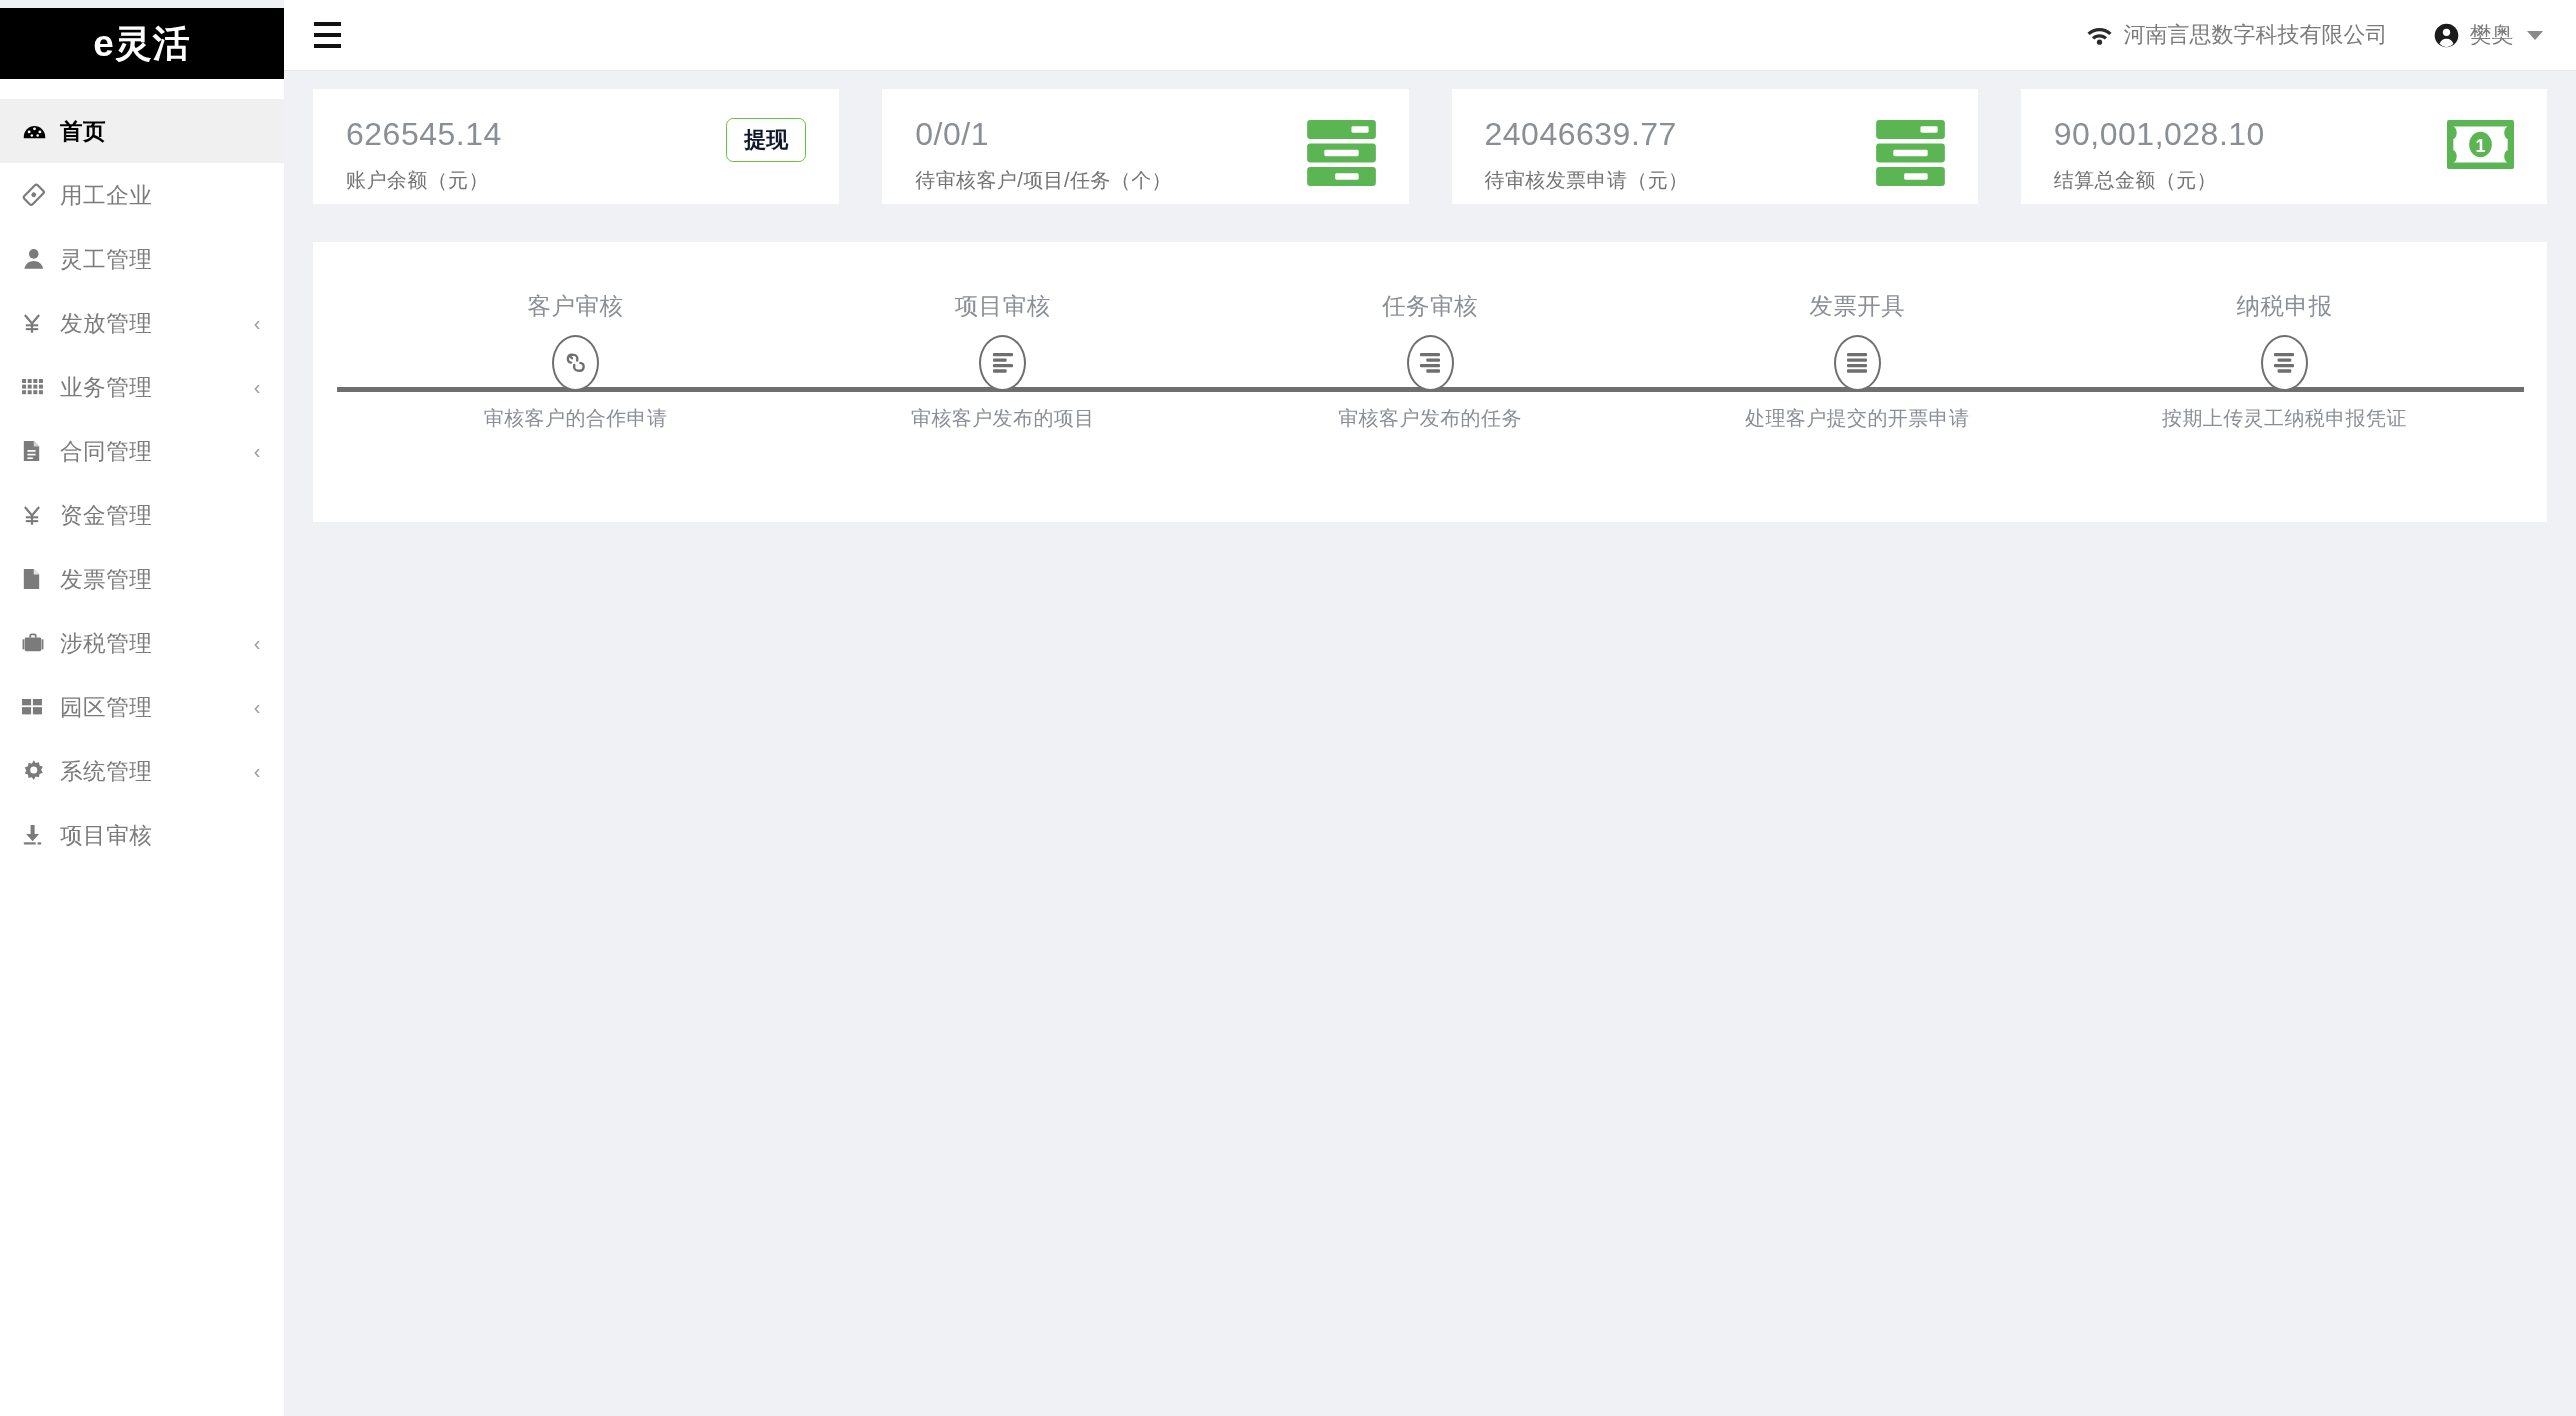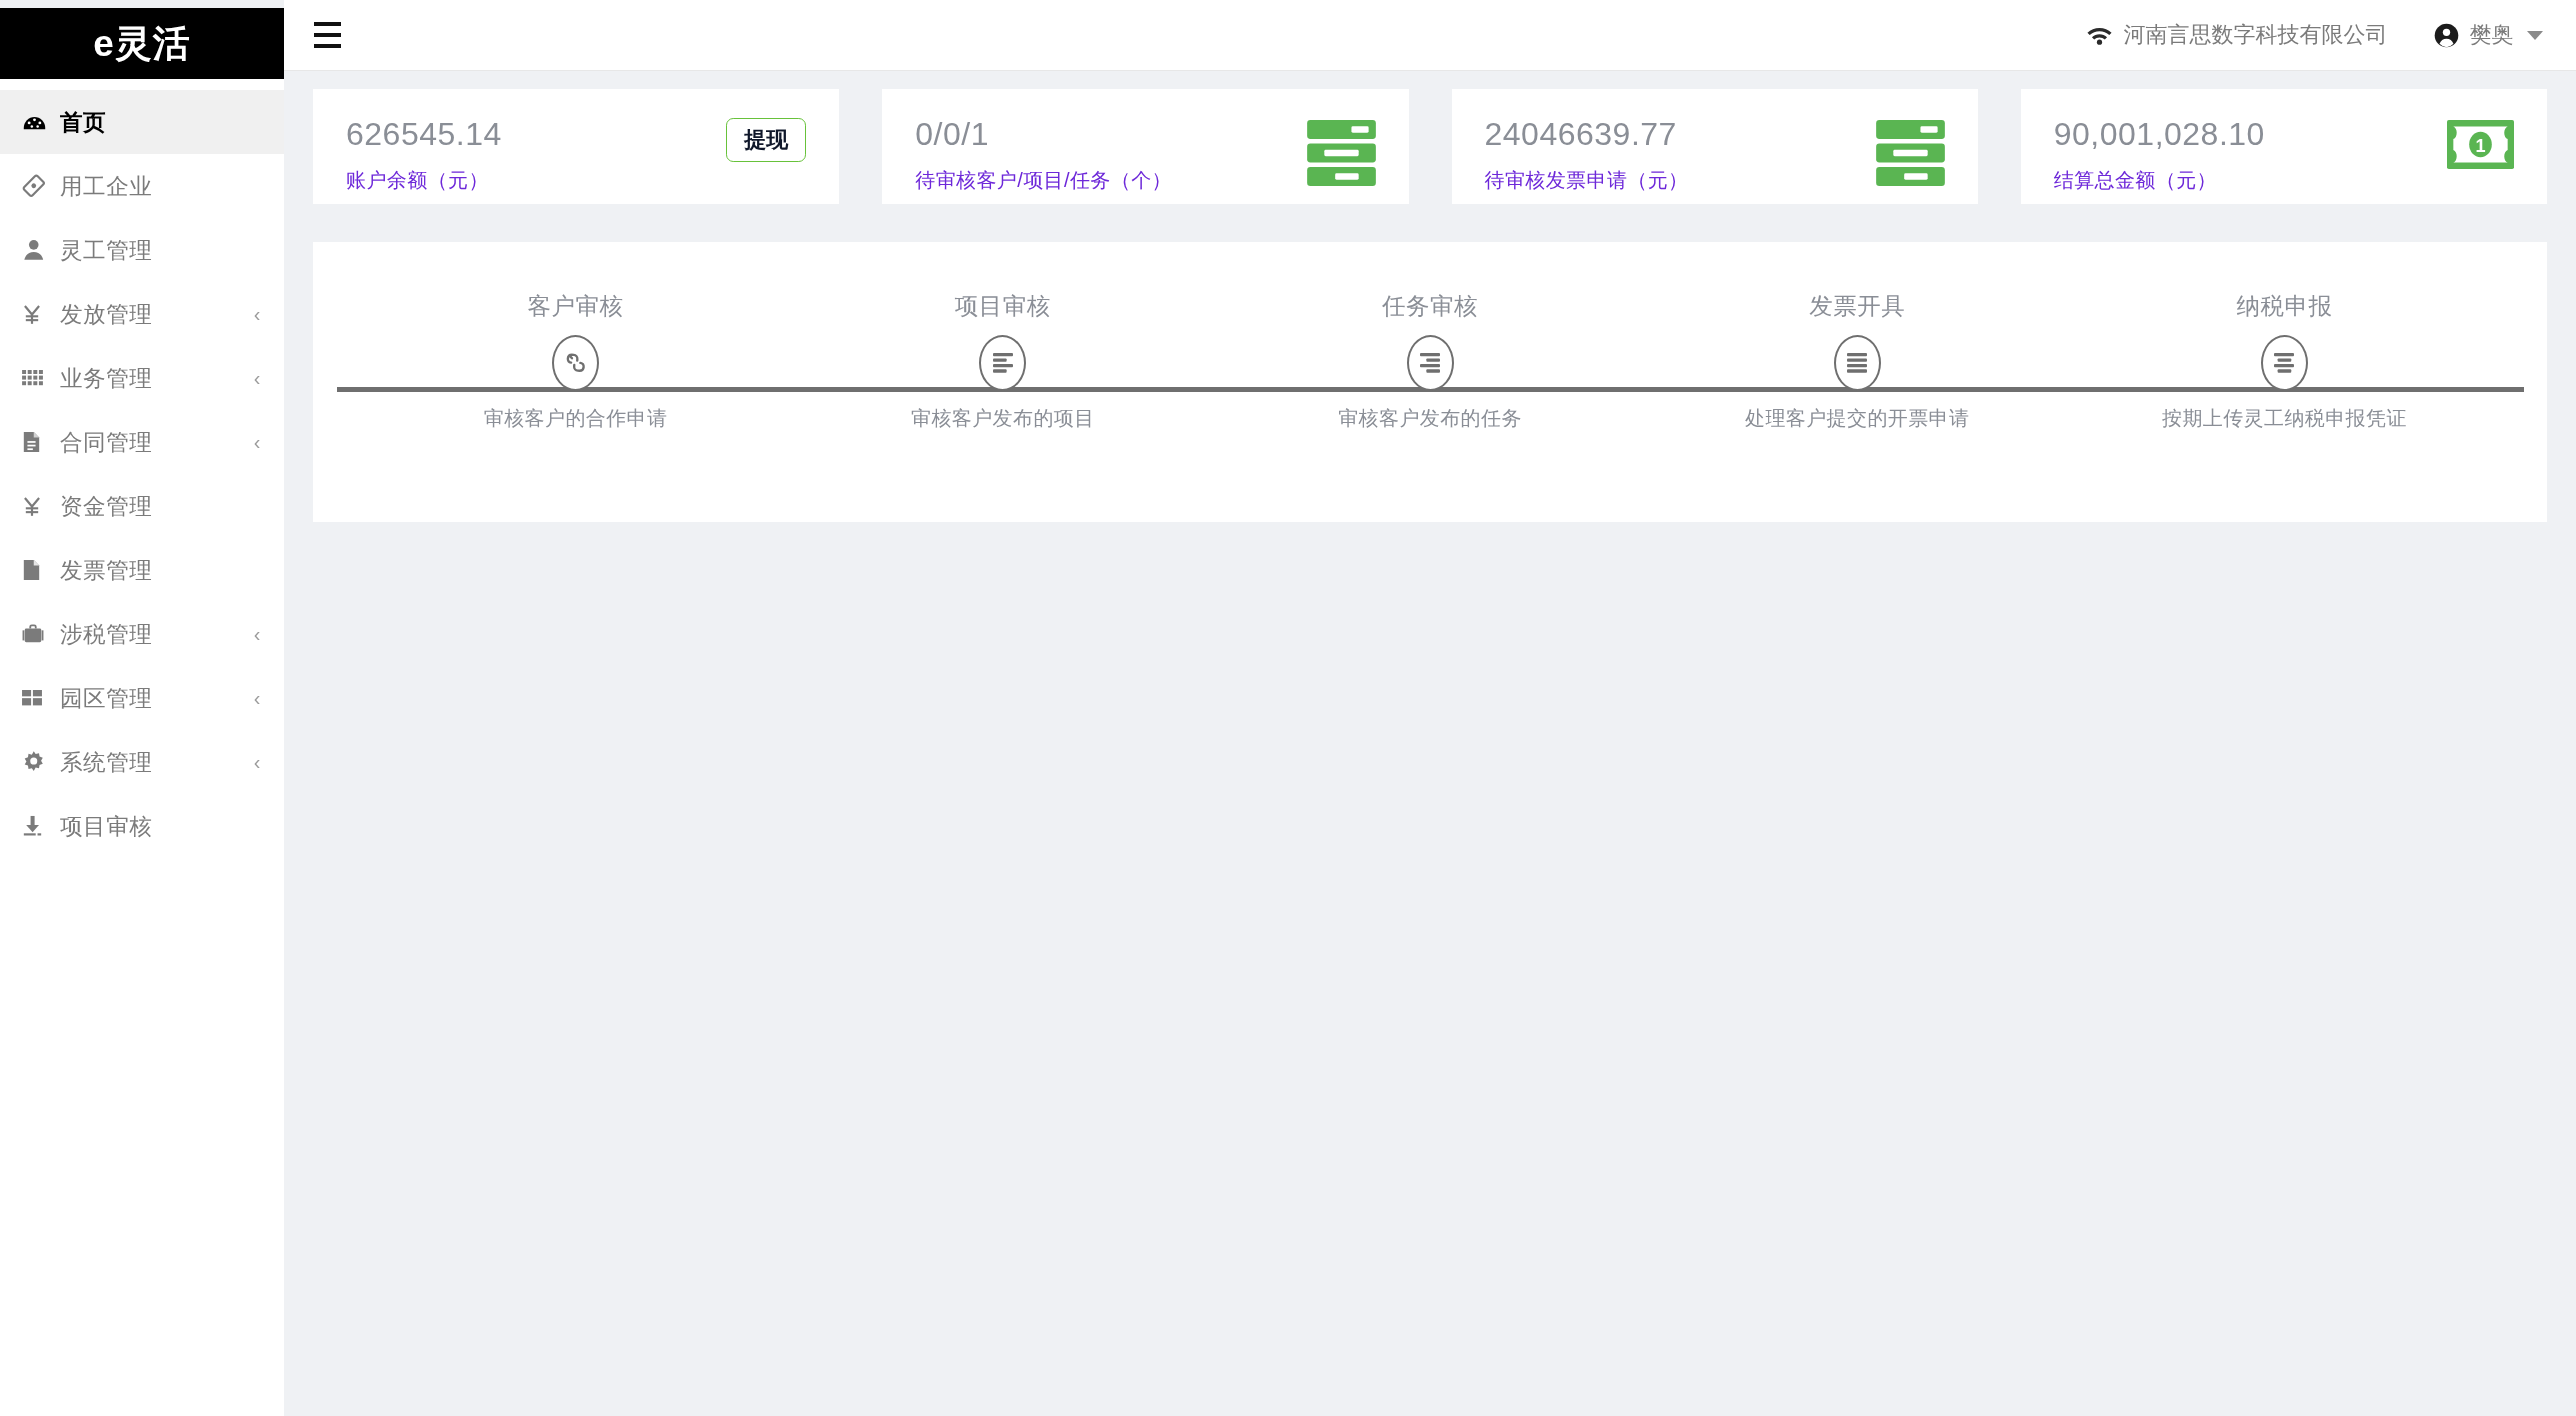--- a/index.html
+++ b/index.html
@@ -28,7 +28,7 @@
     font-weight: bold;
     letter-spacing: 0.9px;
   }
-  #nav { padding-top: 11px; }
+  #nav { padding-top: 20px; }
   .nav-item {
     position: relative;
     height: 64px;

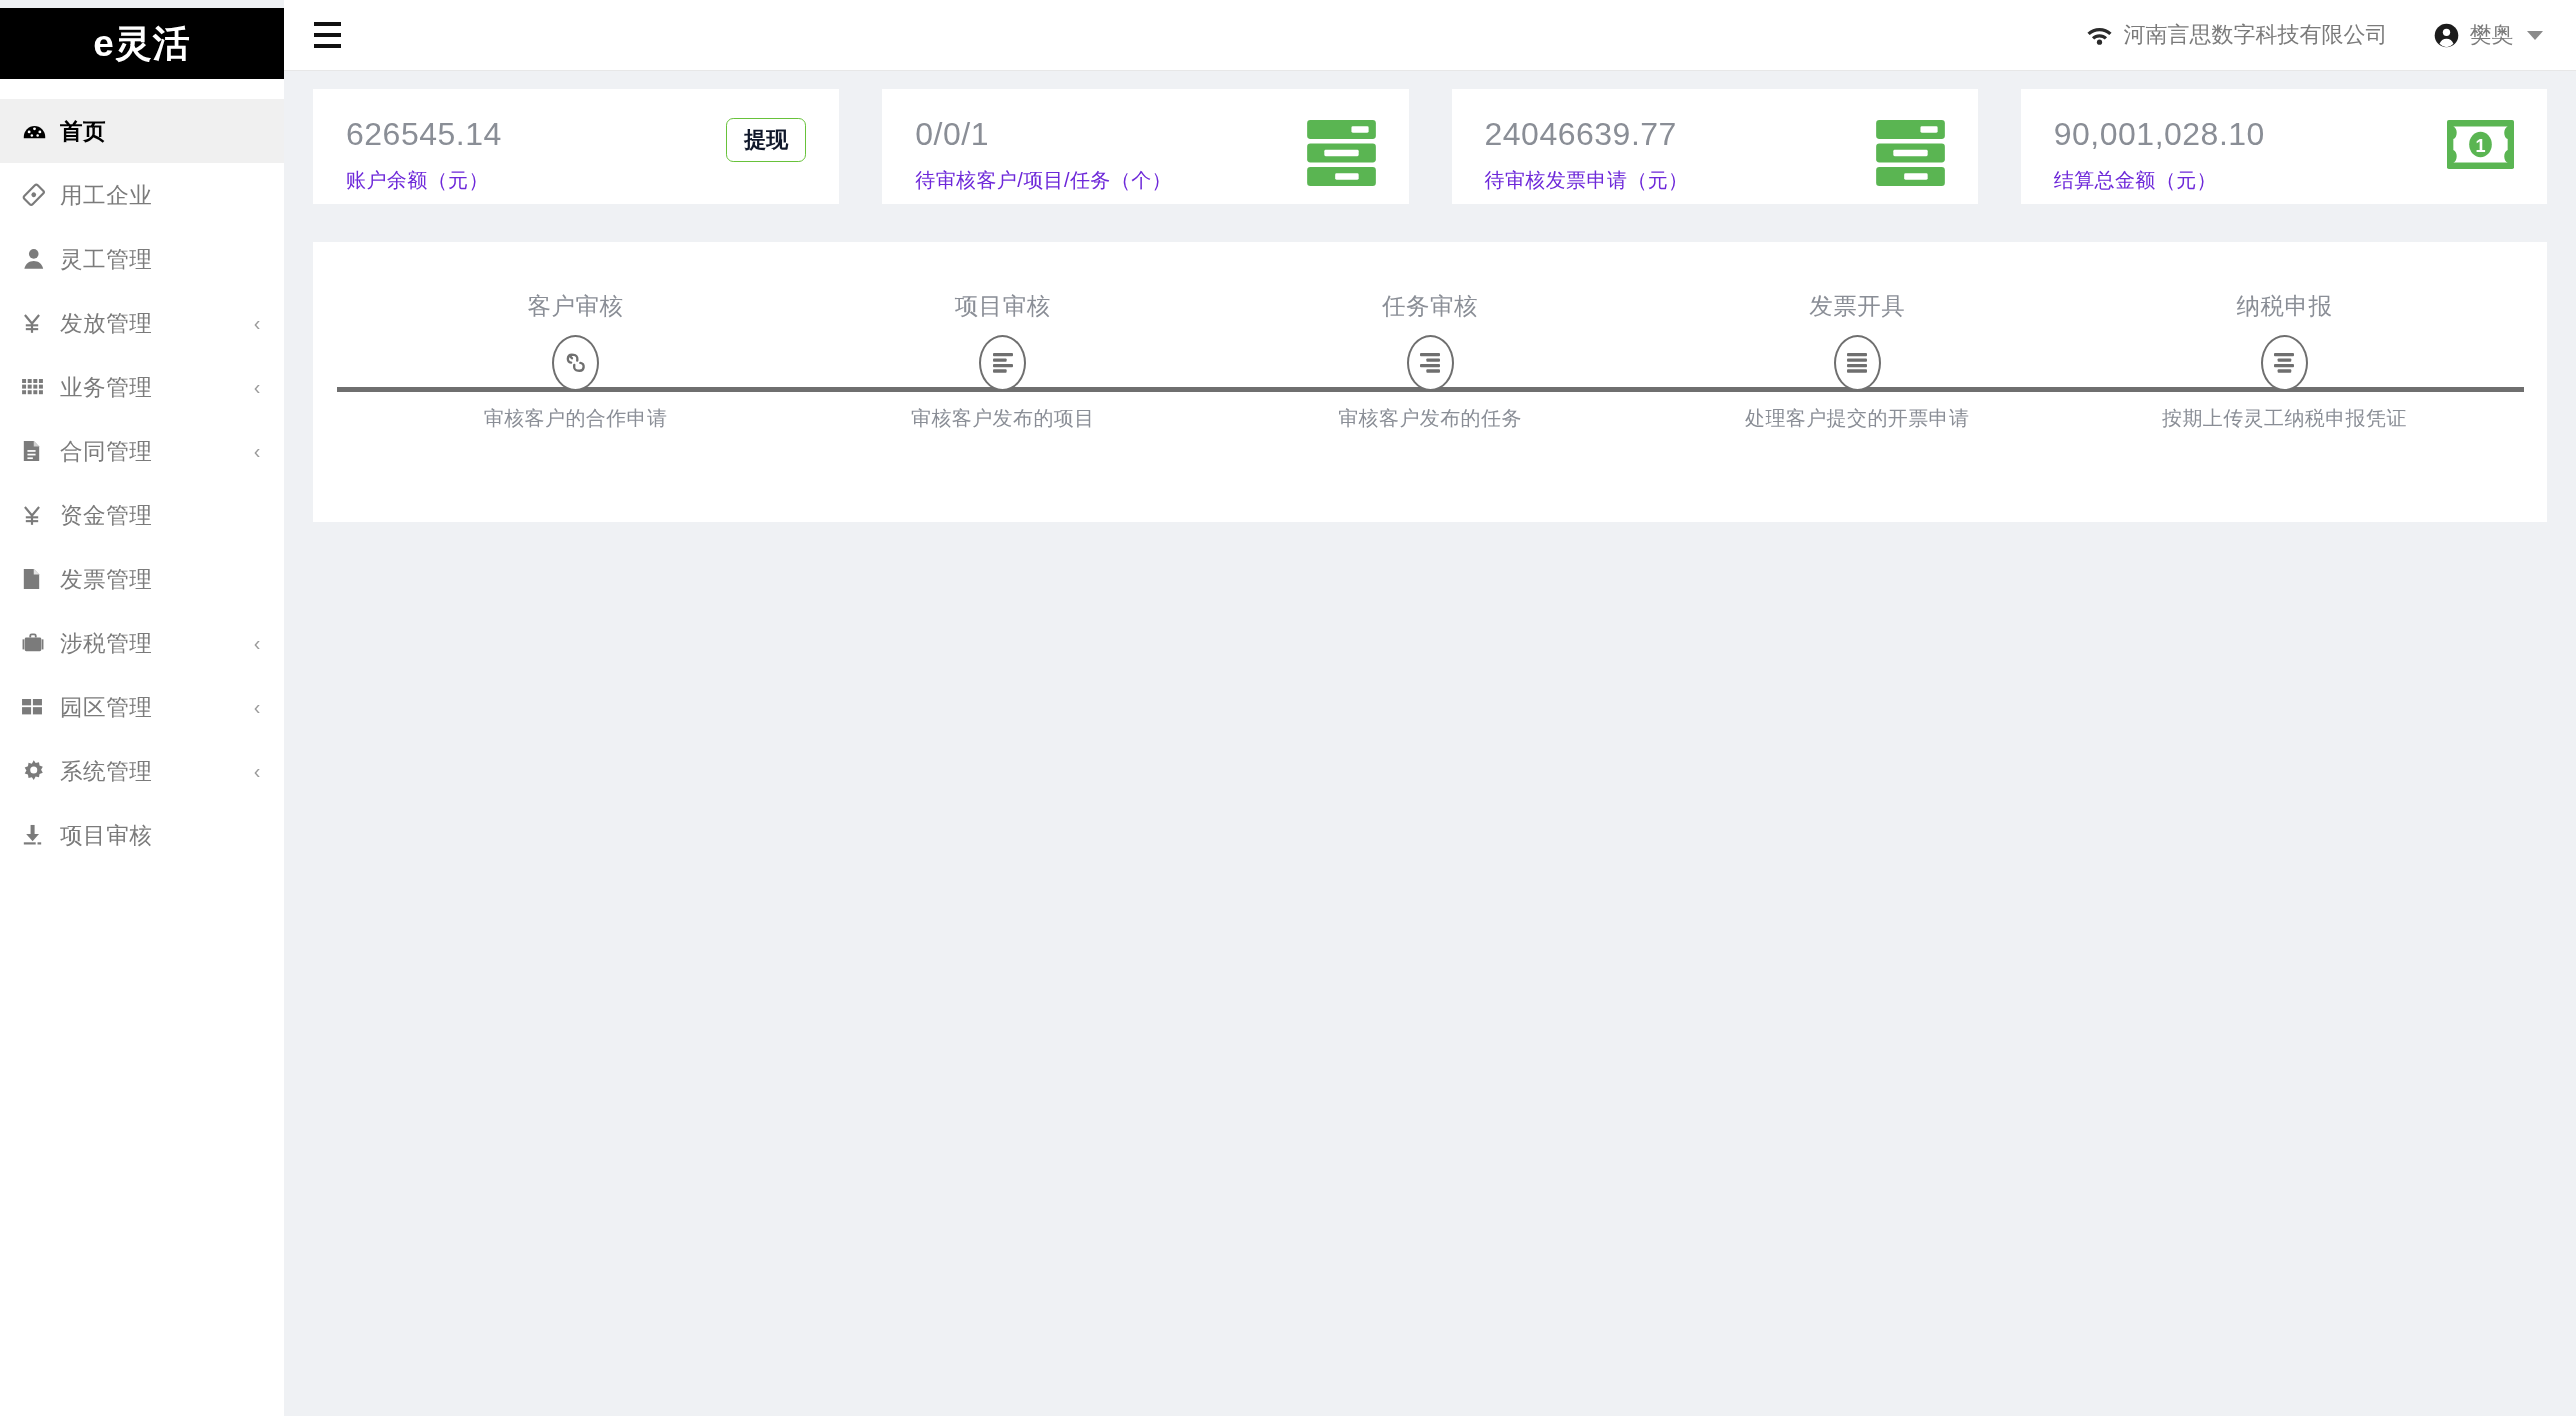--- a/index.html
+++ b/index.html
@@ -137,7 +137,7 @@
   .card-label {
     margin-top: 14.5px;
     font-size: 20px;
-    color: #6d28d9;
+    color: #737373;
     letter-spacing: 0.4px;
   }
   .withdraw-btn {

